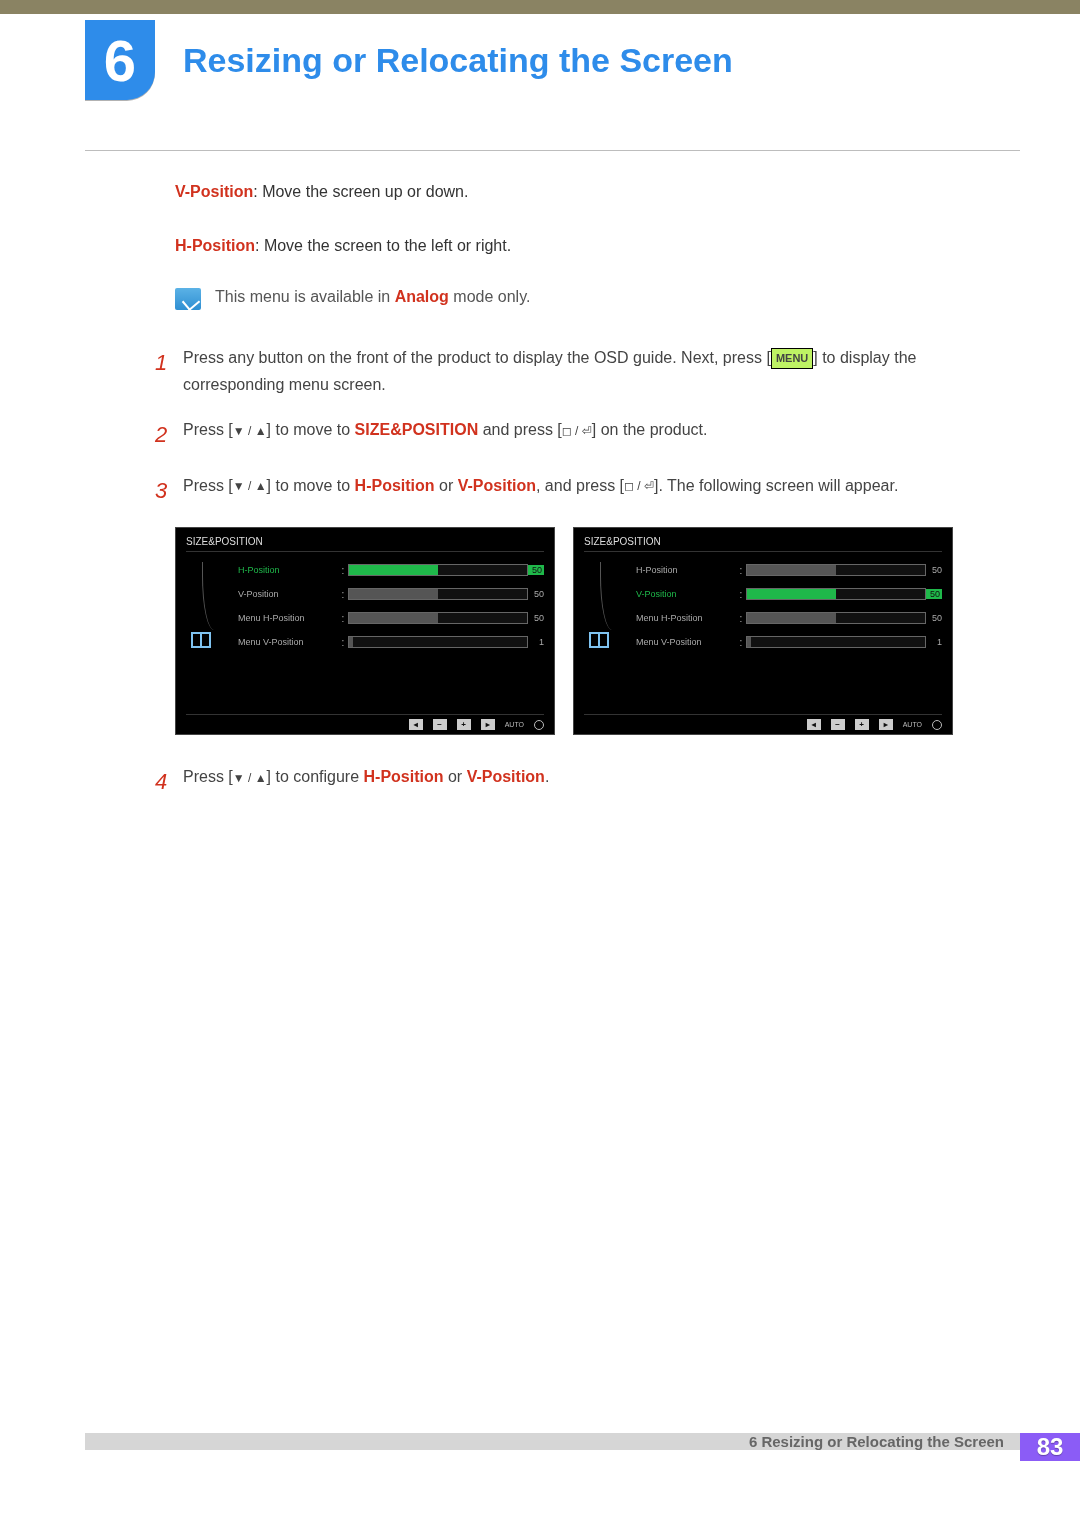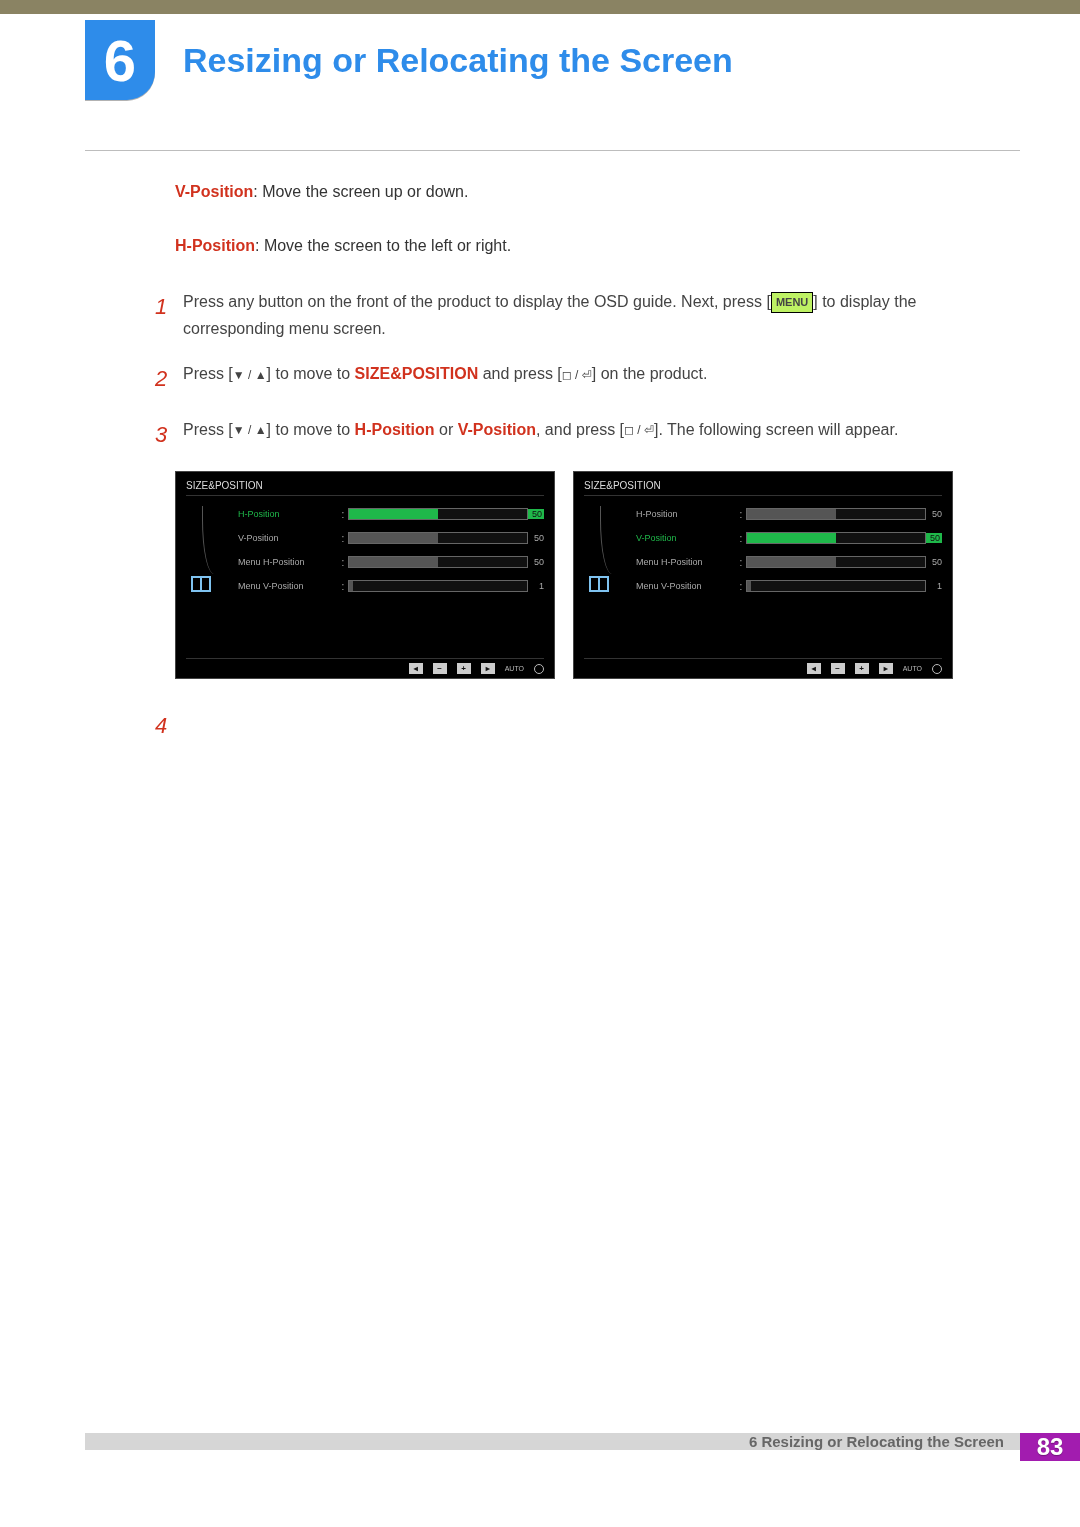--- a/index.html
+++ b/index.html
@@ -232,6 +232,12 @@
     <span class="term-red">H-Position</span><span>: Move the screen to the left or right.</span>
   </div>
 
+  <div class="note-row">
+    <div class="note-icon"></div>
+    <div class="note-text">
+      <span>This menu is available in </span><span class="term-red">Analog</span><span> mode only.</span>
+    </div>
+  </div>
 
 
   <div class="step-row">

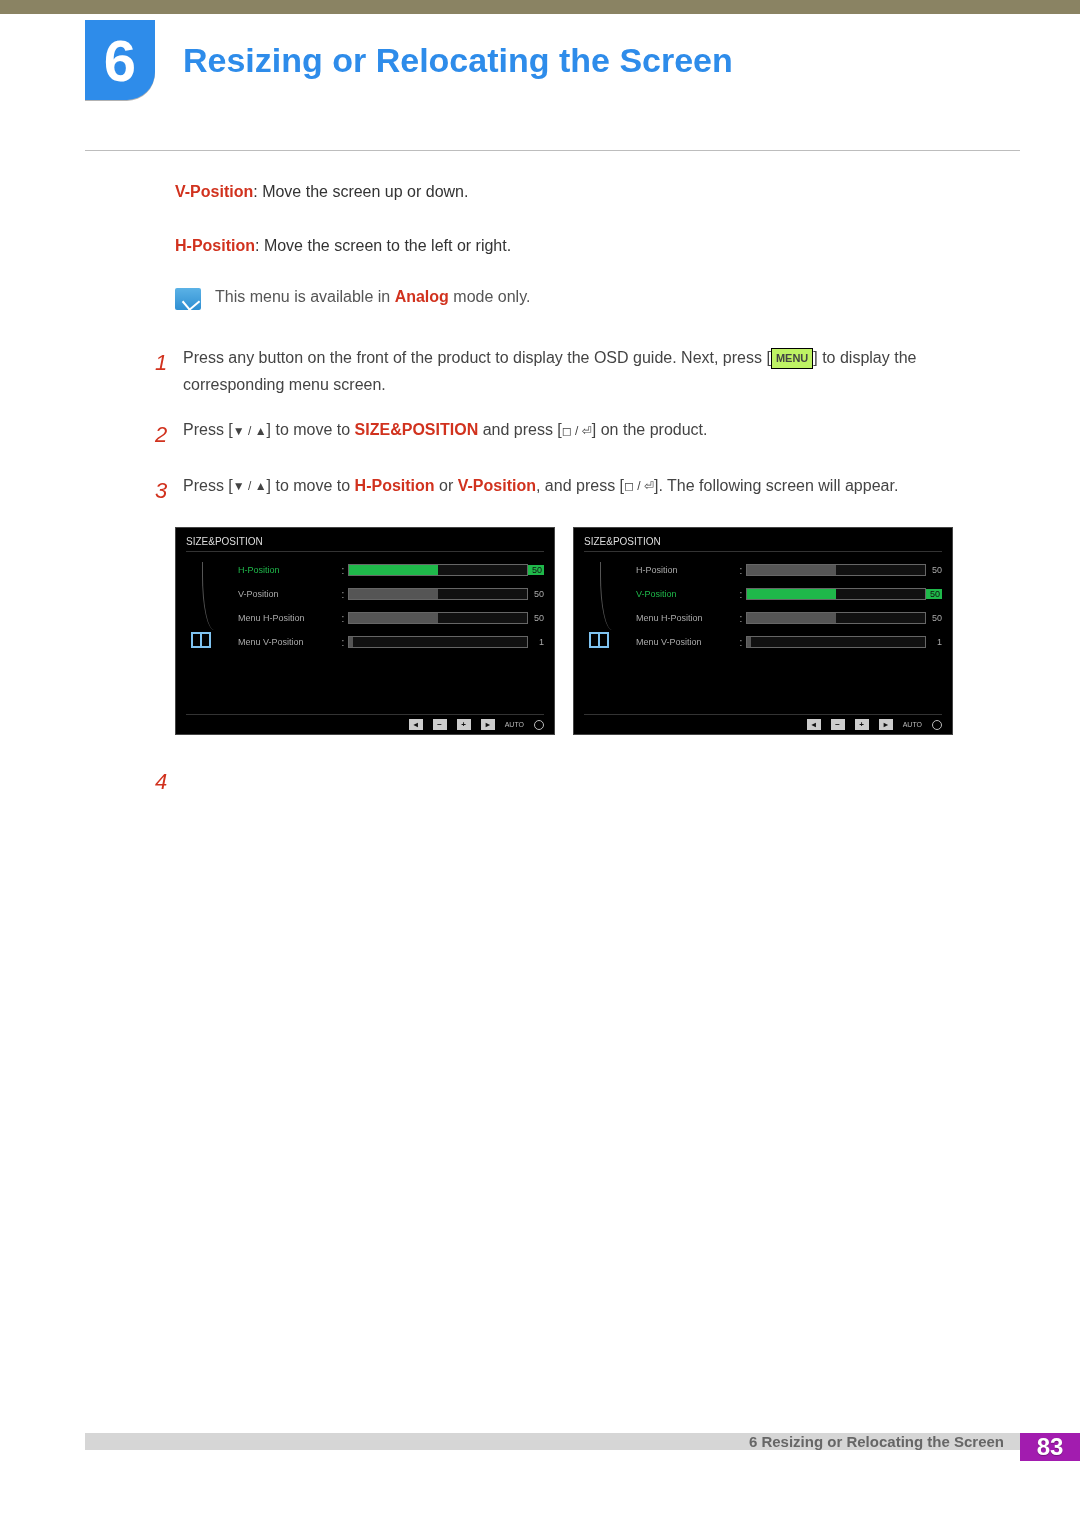--- a/index.html
+++ b/index.html
@@ -377,6 +377,9 @@
 
   <div class="step-row">
     <div class="step-num">4</div>
+    <div class="step-body">
+      <span>Press [</span><span class="inline-icon">▼ / ▲</span><span>] to configure </span><span class="term-red">H-Position</span><span> or </span><span class="term-red">V-Position</span><span>.</span>
+    </div>
   </div>
 
 </div>

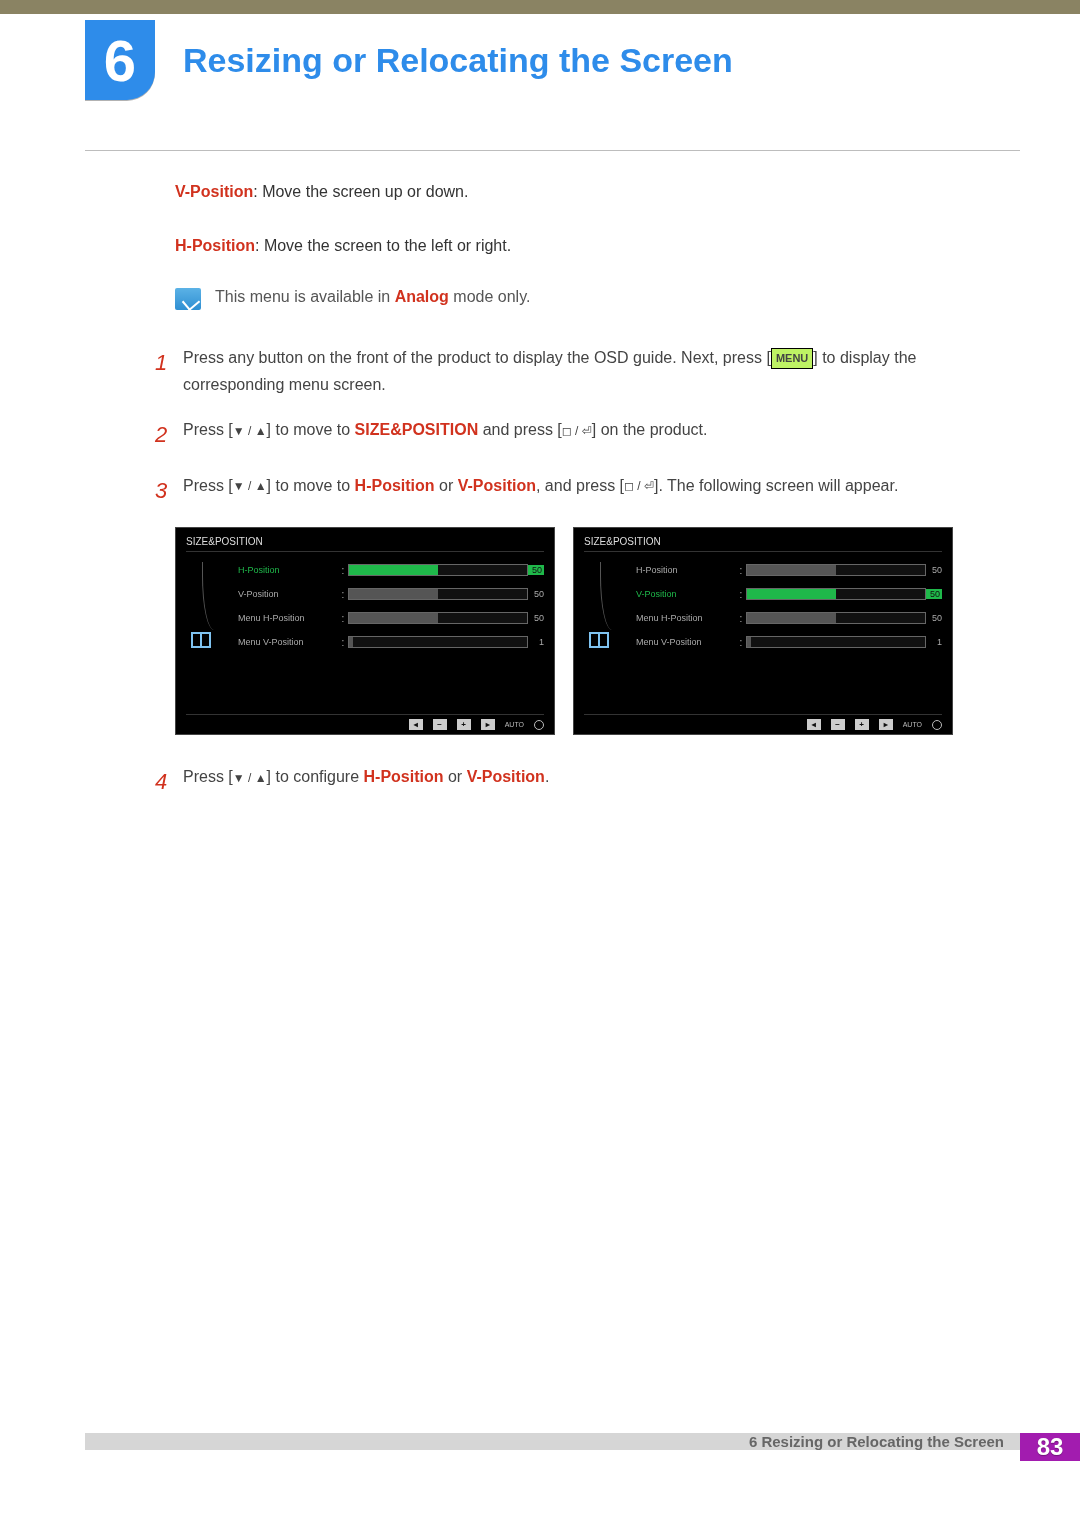--- a/index.html
+++ b/index.html
@@ -200,7 +200,7 @@
   }
   .footer-page {
     width: 60px;
-    background:#a21caf;
+    background:#8b5cf6;
     color:#fff;
     display:flex; align-items:center; justify-content:center;
     font-size: 24px; font-weight:bold;

